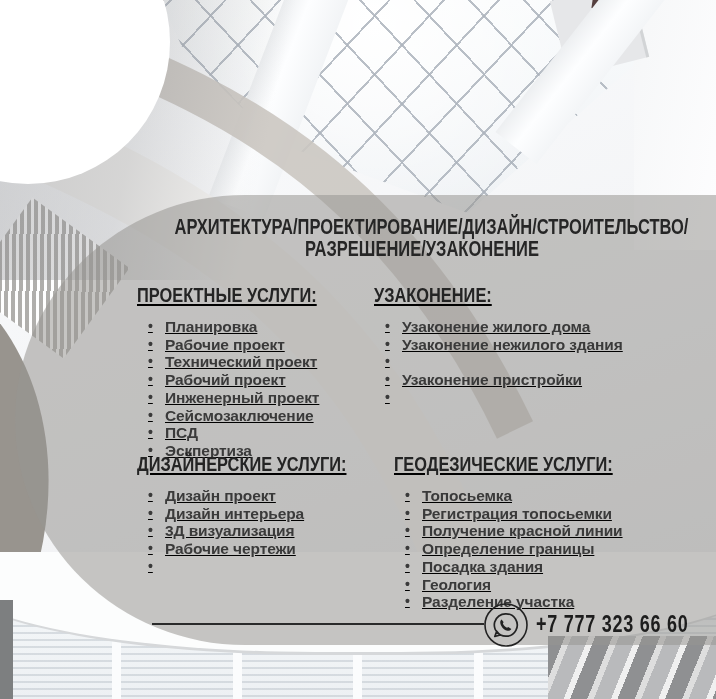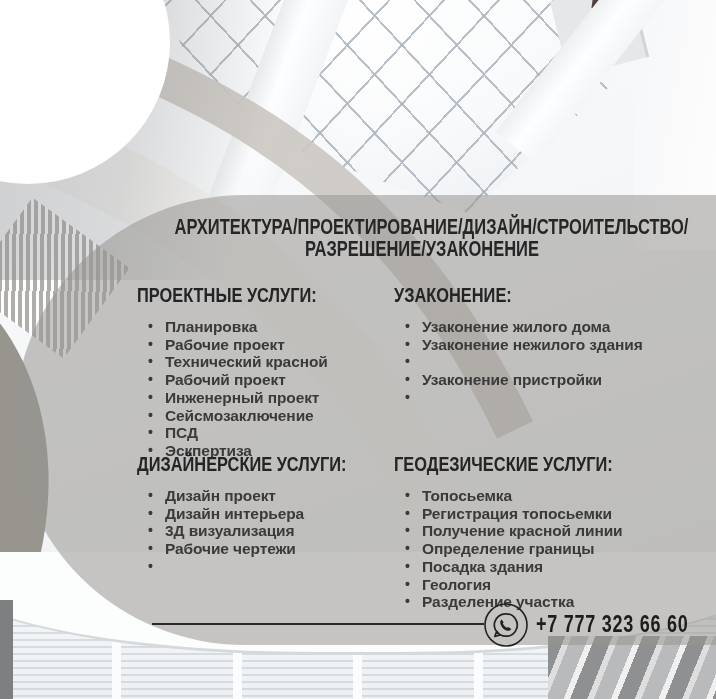--- a/index.html
+++ b/index.html
@@ -52,7 +52,7 @@
   .poster-title{position:absolute;left:92px;top:216px;width:660px;text-align:center;
     font-weight:bold;font-size:22px;line-height:22px;color:#262626;
     transform:scaleX(.75);transform-origin:50% 0;white-space:nowrap;}
-  .section{position:absolute;}
+  .section{position:absolute;text-decoration:underline;}
   .sec-1{left:137px;top:282px;width:250px;}
   .sec-2{left:394px;top:282px;width:310px;}
   .sec-3{left:137px;top:451px;width:250px;}

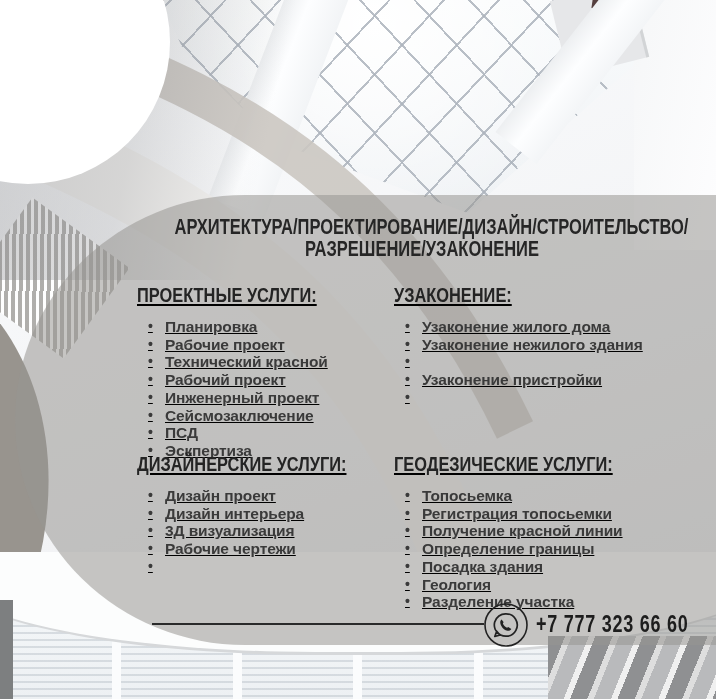--- a/index.html
+++ b/index.html
@@ -54,7 +54,7 @@
     transform:scaleX(.75);transform-origin:50% 0;white-space:nowrap;}
   .section{position:absolute;text-decoration:underline;}
   .sec-1{left:137px;top:282px;width:250px;}
-  .sec-2{left:394px;top:282px;width:310px;}
+  .sec-2{left:374px;top:282px;width:310px;}
   .sec-3{left:137px;top:451px;width:250px;}
   .sec-4{left:394px;top:451px;width:310px;}
   .section h2{margin:0 0 11px 0;font-size:21px;line-height:25px;font-weight:bold;color:#242424;

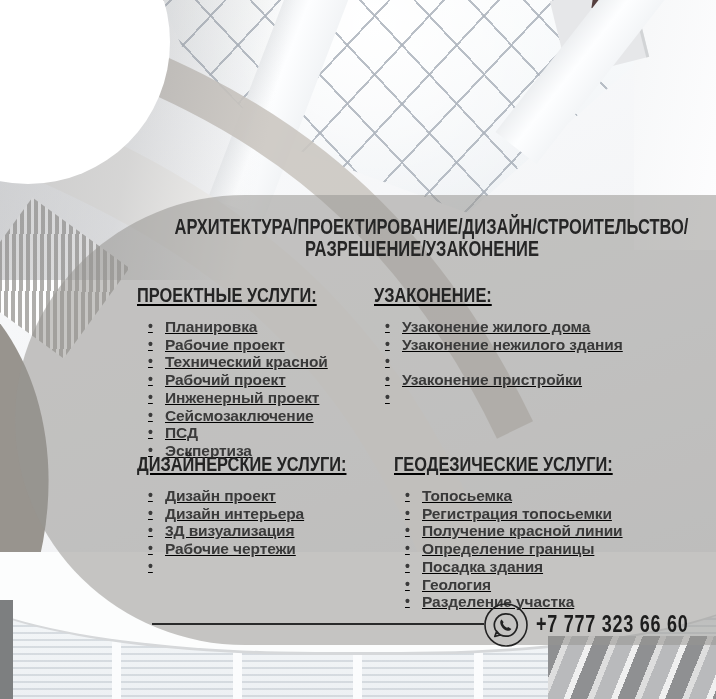--- a/index.html
+++ b/index.html
@@ -125,7 +125,7 @@
           </li>
           <li>
             <span class="dot">•</span>
-            <span>Технический красной</span>
+            <span>Технический проект</span>
           </li>
           <li>
             <span class="dot">•</span>

